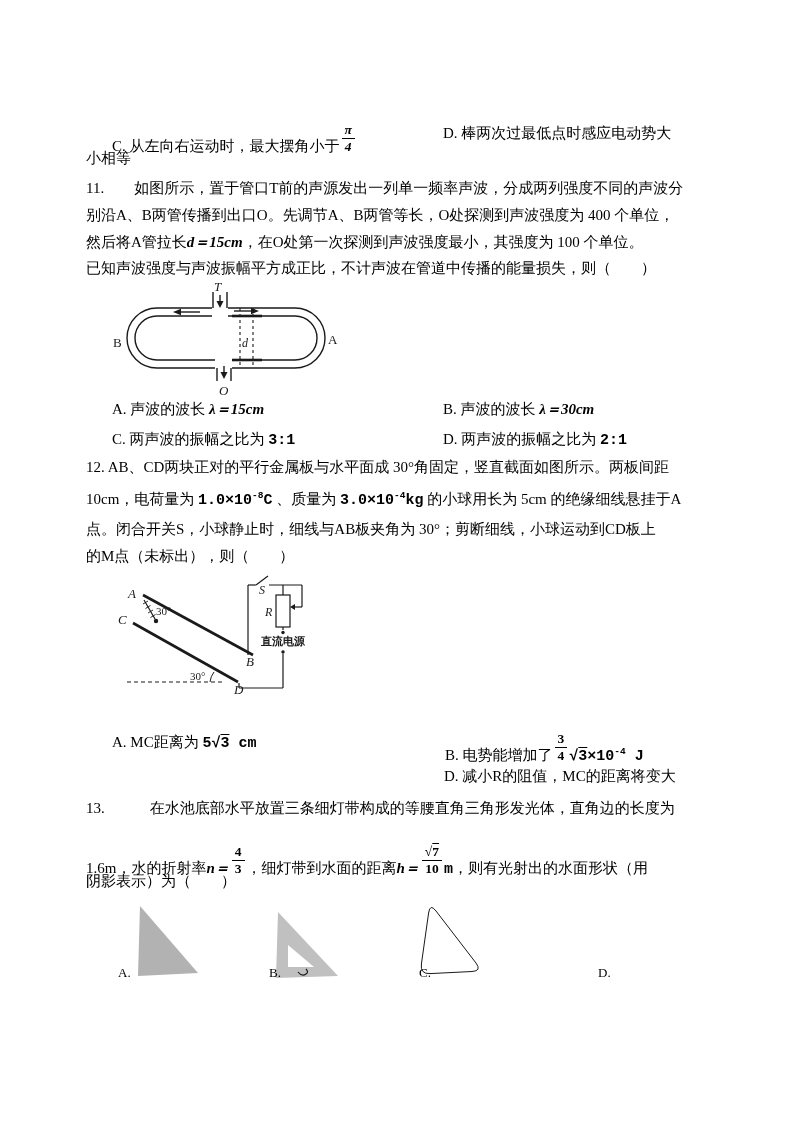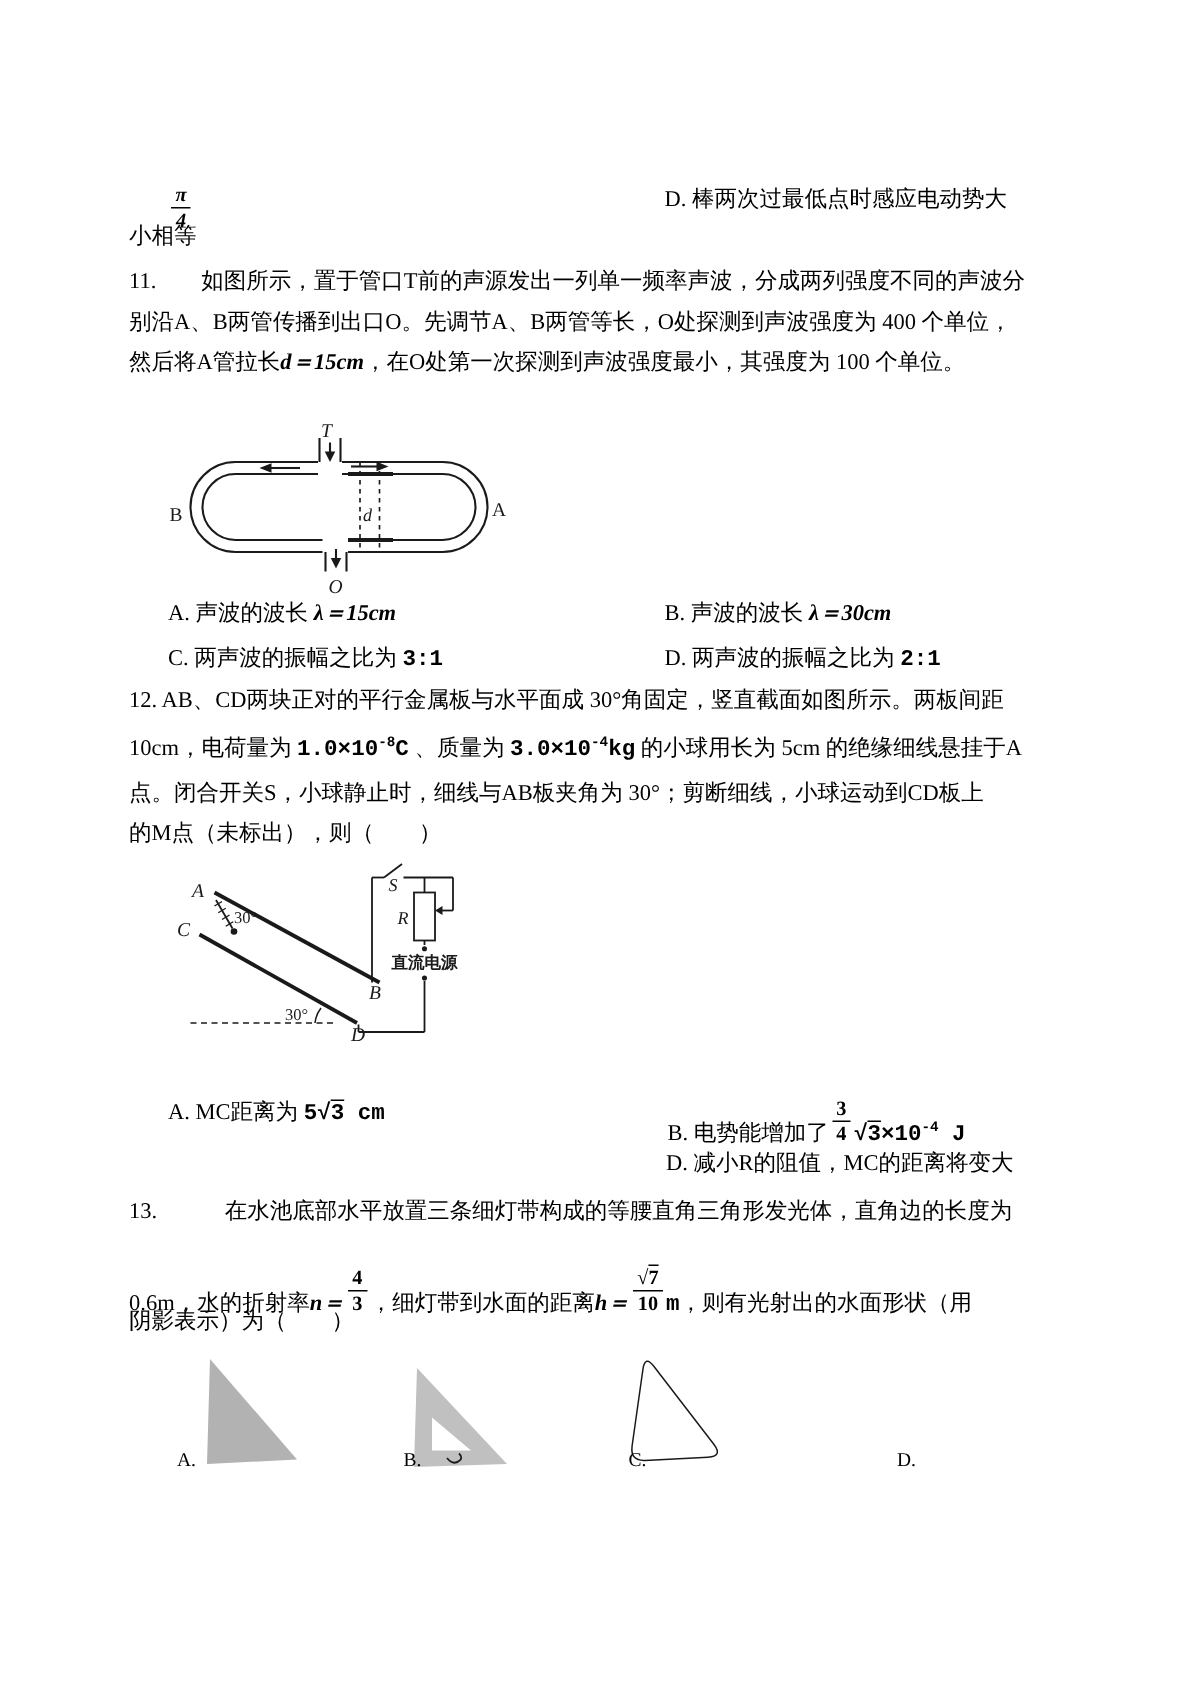--- a/index.html
+++ b/index.html
@@ -25,7 +25,7 @@
 <div class="page">
 
   <div class="ln" style="left:112px;top:123px">
-    <span class="frac"><span class="fnum bi">π</span><span class="fden bi">4</span></span>
+    <span>C. 从左向右运动时，最大摆角小于</span><span class="frac"><span class="fnum bi">π</span><span class="fden bi">4</span></span>
   </div>
   <div class="ln" style="left:443px;top:123px">D. 棒两次过最低点时感应电动势大</div>
   <div class="ln" style="left:86px;top:148px">小相等</div>

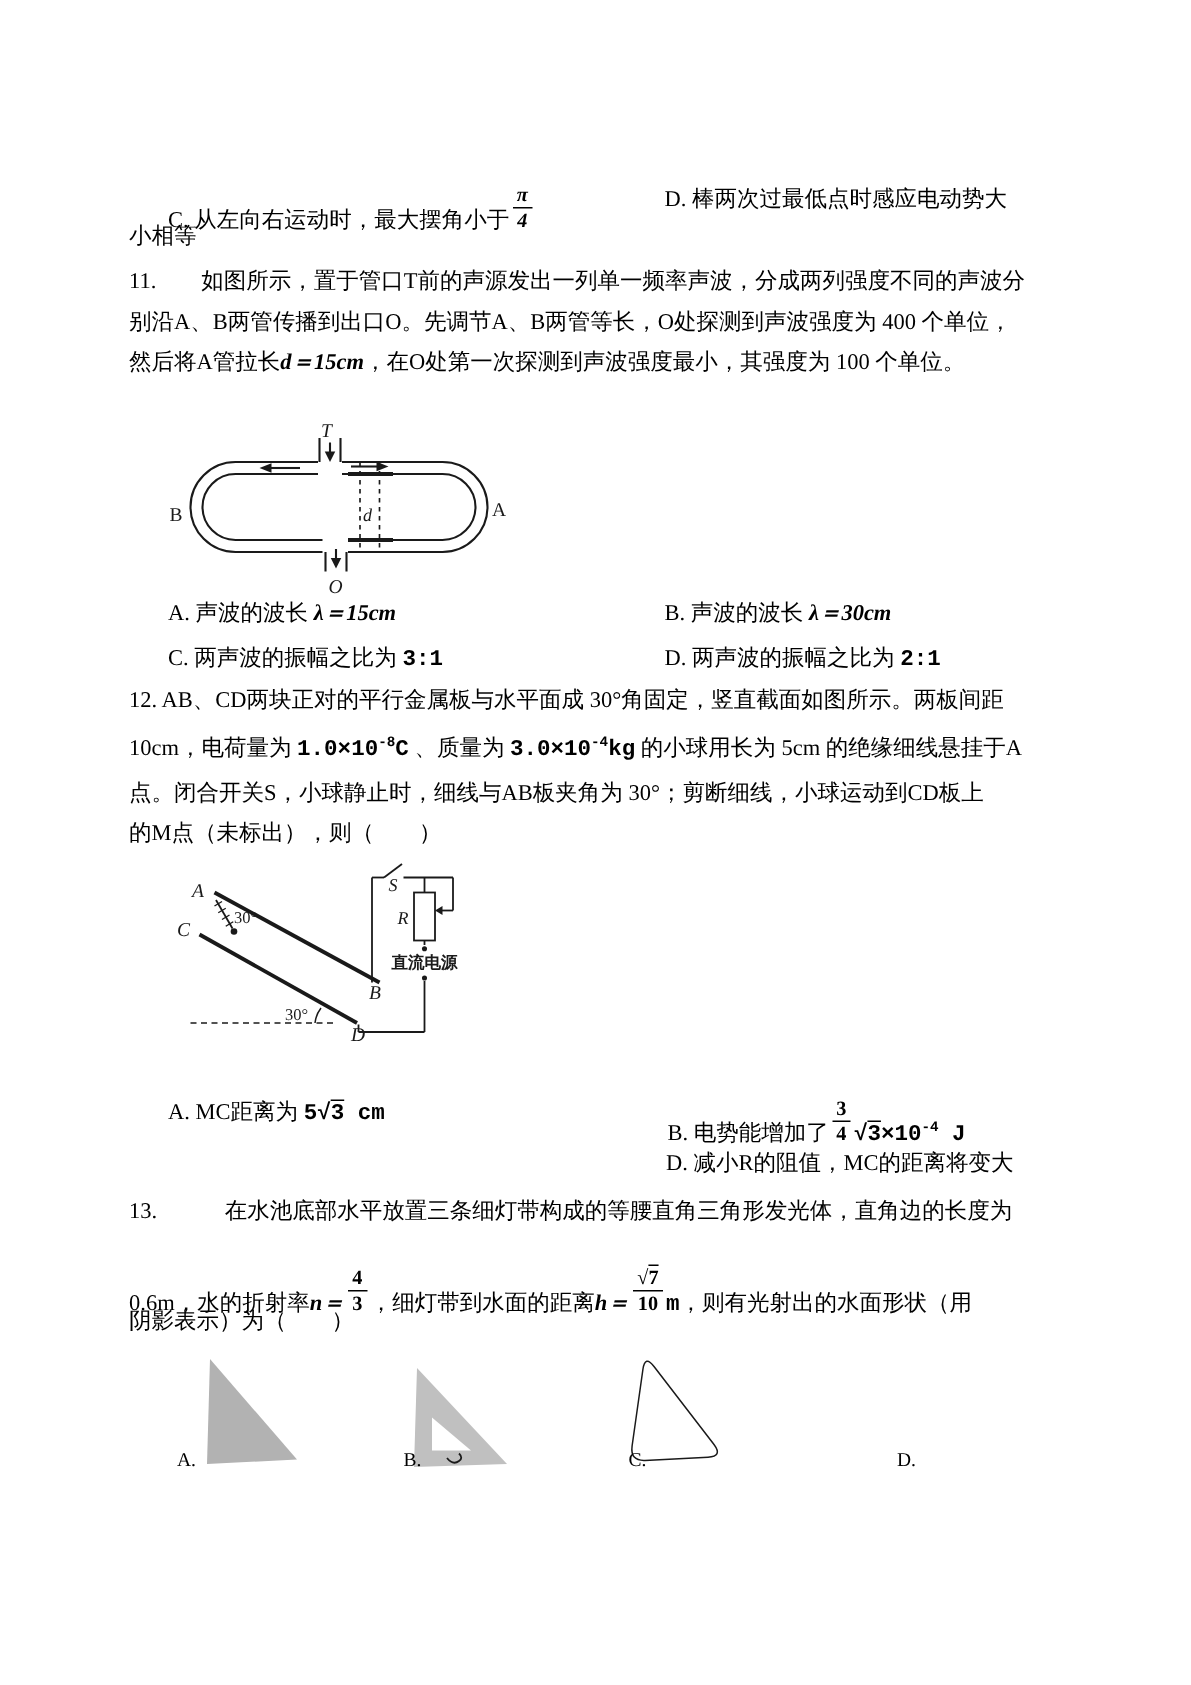--- a/index.html
+++ b/index.html
@@ -35,6 +35,7 @@
   <div class="ln" style="left:86px;top:232px">
     <span>然后将A管拉长</span><span class="bi">d＝15cm</span><span>，在O处第一次探测到声波强度最小，其强度为 100 个单位。</span>
   </div>
+  <div class="ln" style="left:86px;top:258px">已知声波强度与声波振幅平方成正比，不计声波在管道中传播的能量损失，则（　　）</div>
 
   <svg style="left:100px;top:283px" width="250" height="118" viewBox="0 0 250 118">
     <rect class="wall" x="27" y="25" width="198" height="60" rx="30" ry="30" stroke-width="1.4"></rect>

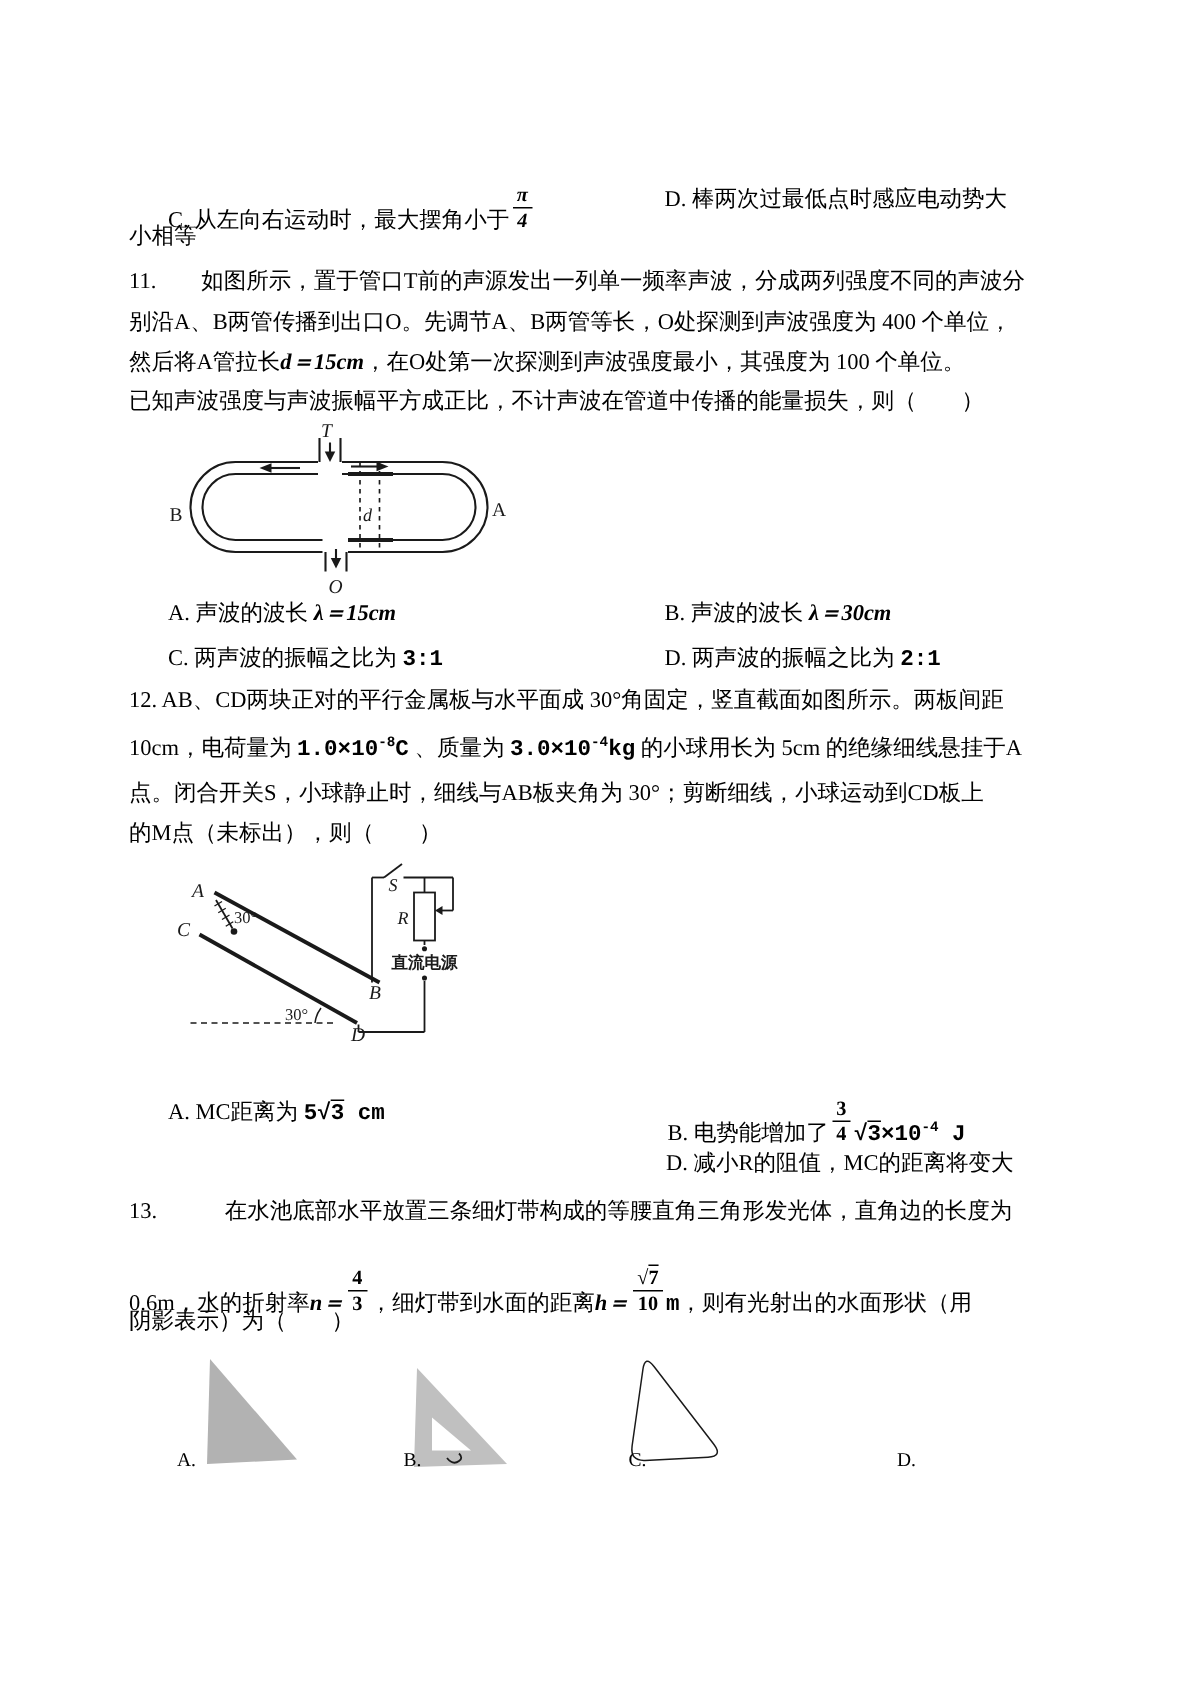--- a/index.html
+++ b/index.html
@@ -164,7 +164,7 @@
 
   <div class="ln" style="left:86px;top:798px">13.　　　在水池底部水平放置三条细灯带构成的等腰直角三角形发光体，直角边的长度为</div>
   <div class="ln" style="left:86px;top:845px">
-    <span>0.6m，水的折射率</span><span class="bi">n＝</span><span class="frac"><span class="fnum">4</span><span class="fden">3</span></span><span>，细灯带到水面的距离</span><span class="bi">h＝</span><span class="frac"><span class="fnum"><span>√</span><span class="ol">7</span></span><span class="fden">10</span></span><span class="b">m</span><span>，则有光射出的水面形状（用</span>
+    <span>1.6m，水的折射率</span><span class="bi">n＝</span><span class="frac"><span class="fnum">4</span><span class="fden">3</span></span><span>，细灯带到水面的距离</span><span class="bi">h＝</span><span class="frac"><span class="fnum"><span>√</span><span class="ol">7</span></span><span class="fden">10</span></span><span class="b">m</span><span>，则有光射出的水面形状（用</span>
   </div>
   <div class="ln" style="left:86px;top:871px">阴影表示）为（　　）</div>
 

